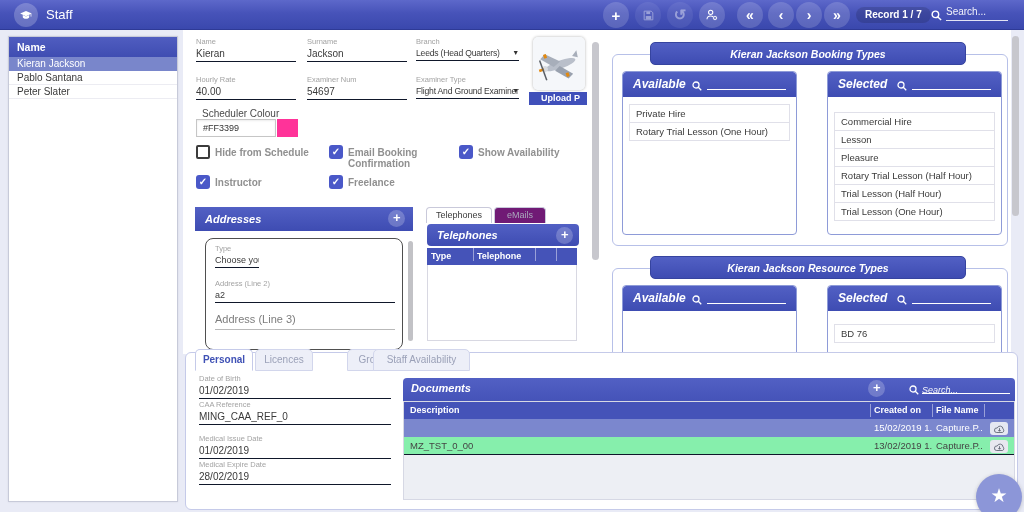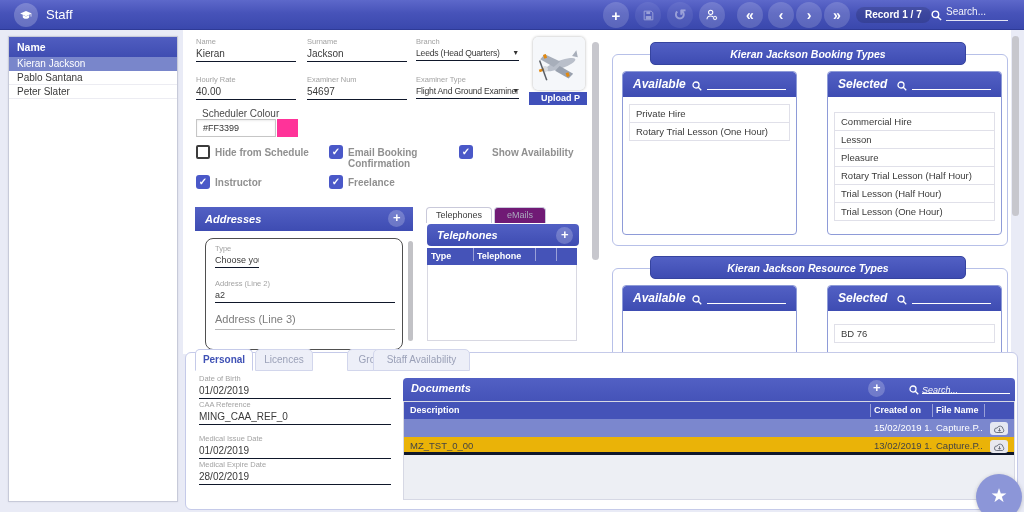--- a/index.html
+++ b/index.html
@@ -243,7 +243,7 @@
   <div class="cb on" style="left:329px; top:145px;"><span>✓</span></div>
   <div class="cblabel" style="left:348px; top:147px; width:82px;">Email Booking Confirmation</div>
   <div class="cb on" style="left:459px; top:145px;"><span>✓</span></div>
-  <div class="cblabel" style="left:492px; top:147px;">Show Availability</div>
+  <div class="cblabel" style="left:478px; top:147px;">Show Availability</div>
   <div class="cb on" style="left:196px; top:175px;"><span>✓</span></div>
   <div class="cblabel" style="left:215px; top:177px;">Instructor</div>
   <div class="cb on" style="left:329px; top:175px;"><span>✓</span></div>

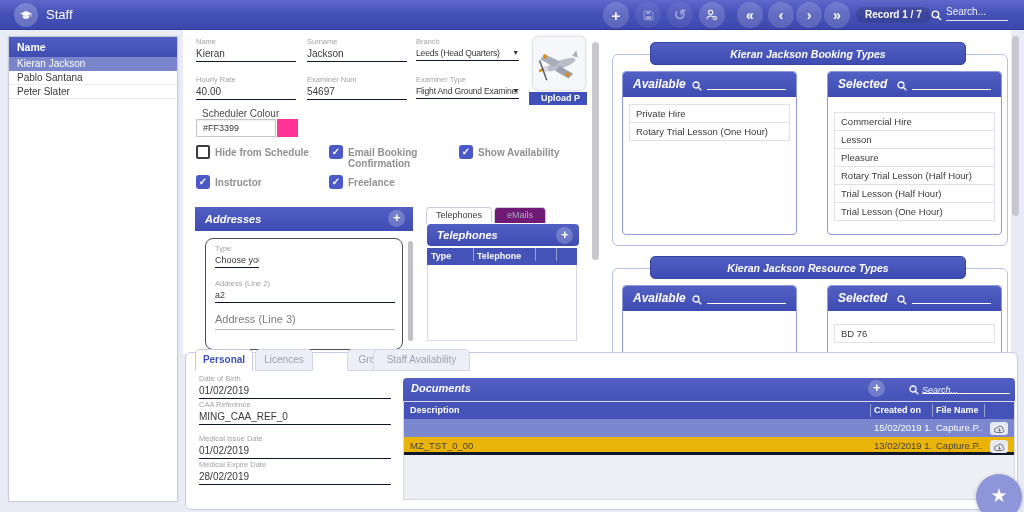--- a/index.html
+++ b/index.html
@@ -119,7 +119,7 @@
     font-size:9px; font-weight:bold; line-height:17px; }
   .doc-row { position:absolute; left:0; width:100%; height:18px; font-size:9.5px; line-height:18px; cursor:pointer; }
   .doc-row.selected { background:#7b87ce; color:#fff; }
-  .doc-row.normal { background:#eab308; color:#444; border-bottom:3px solid #0f172a; }
+  .doc-row.normal { background:#86efac; color:#444; border-bottom:1px solid #0f172a; }
   .dcell { position:absolute; top:0; white-space:nowrap; overflow:hidden; }
   .dl-chip { position:absolute; top:3px; width:18px; height:13px; border-radius:3px; background:#e6e8f2;
     display:flex; align-items:center; justify-content:center; cursor:pointer; }

